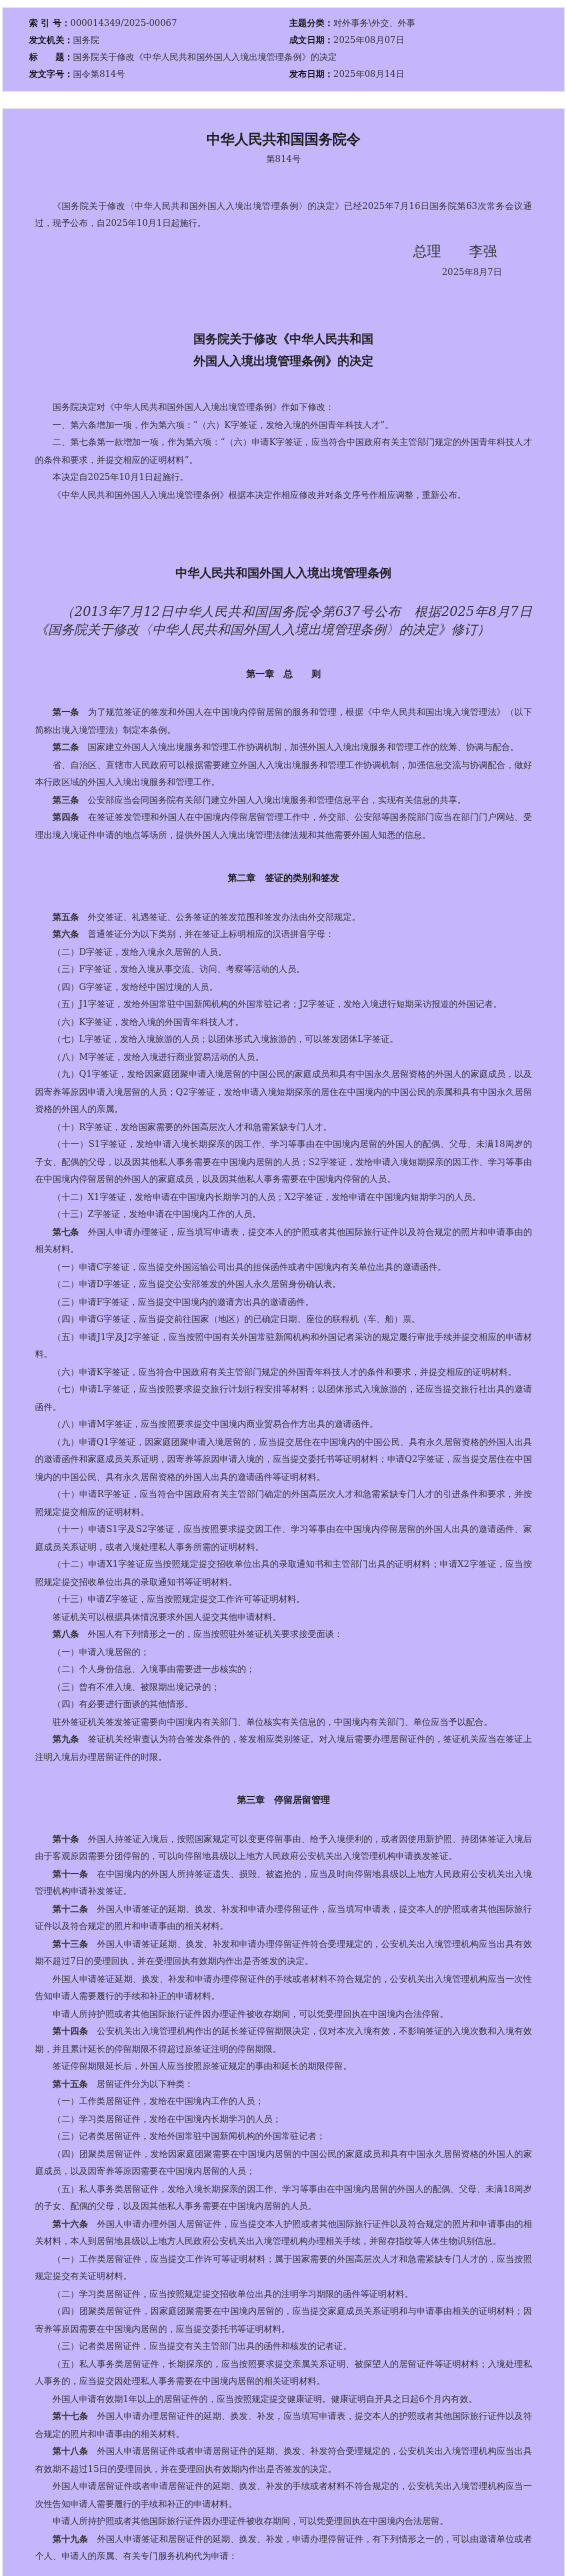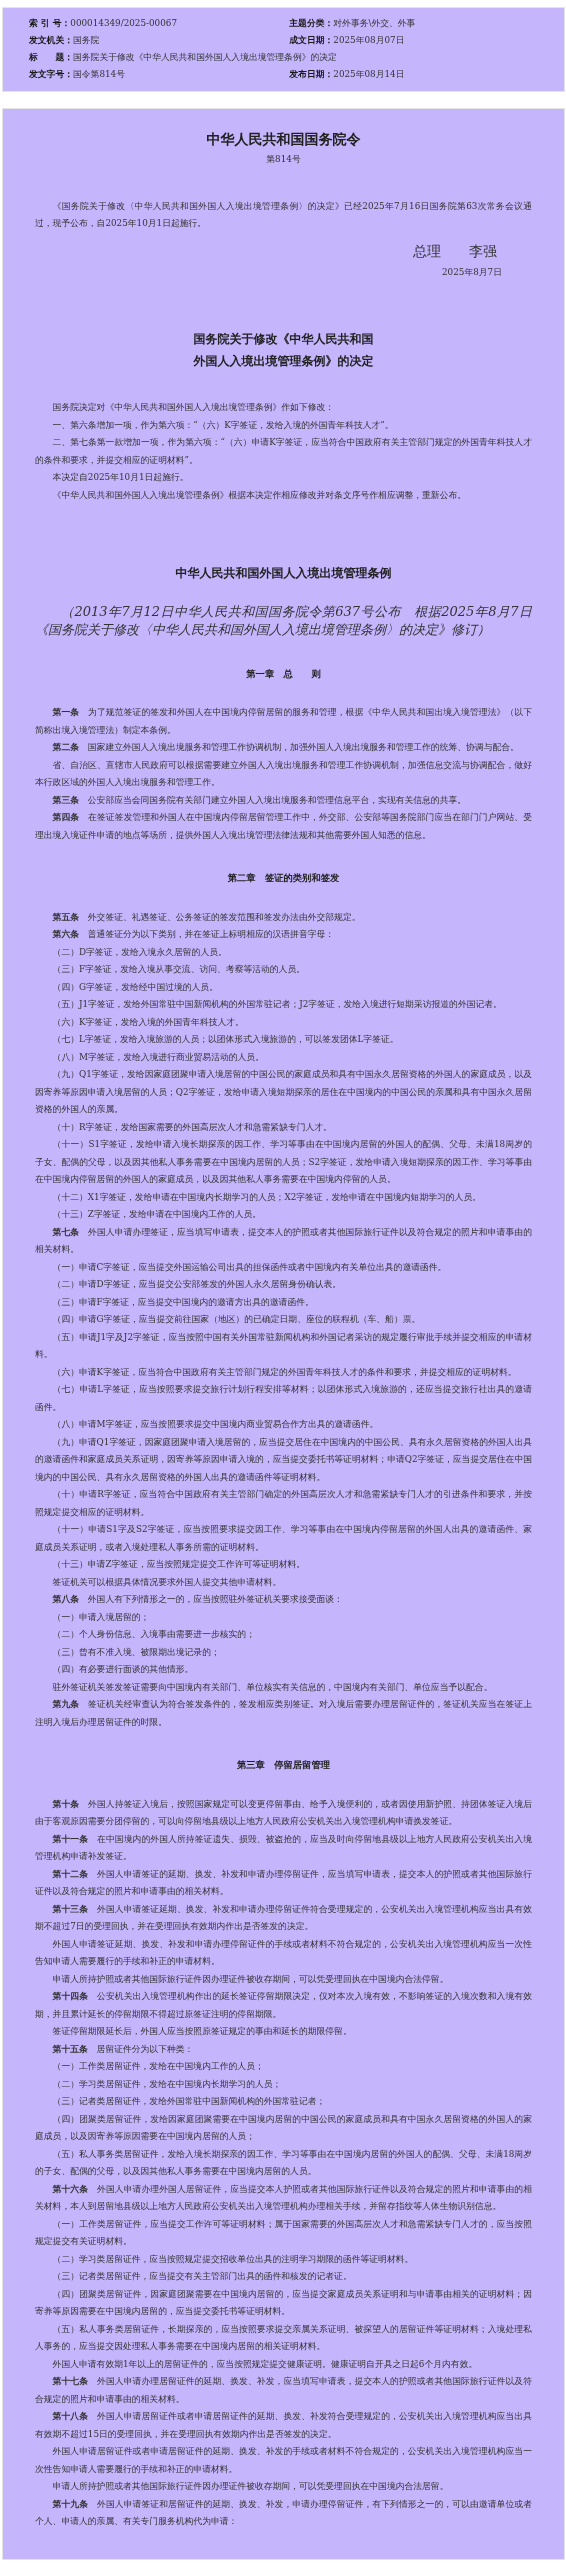--- a/index.html
+++ b/index.html
@@ -126,6 +126,7 @@
       <p class="para">（九）申请Q1字签证，因家庭团聚申请入境居留的，应当提交居住在中国境内的中国公民、具有永久居留资格的外国人出具的邀请函件和家庭成员关系证明，因寄养等原因申请入境的，应当提交委托书等证明材料；申请Q2字签证，应当提交居住在中国境内的中国公民、具有永久居留资格的外国人出具的邀请函件等证明材料。</p>
       <p class="para">（十）申请R字签证，应当符合中国政府有关主管部门确定的外国高层次人才和急需紧缺专门人才的引进条件和要求，并按照规定提交相应的证明材料。</p>
       <p class="para">（十一）申请S1字及S2字签证，应当按照要求提交因工作、学习等事由在中国境内停留居留的外国人出具的邀请函件、家庭成员关系证明，或者入境处理私人事务所需的证明材料。</p>
+      <p class="para">（十二）申请X1字签证应当按照规定提交招收单位出具的录取通知书和主管部门出具的证明材料；申请X2字签证，应当按照规定提交招收单位出具的录取通知书等证明材料。</p>
       <p class="para">（十三）申请Z字签证，应当按照规定提交工作许可等证明材料。</p>
       <p class="para">签证机关可以根据具体情况要求外国人提交其他申请材料。</p>
       <p class="para"><b>第八条</b>　外国人有下列情形之一的，应当按照驻外签证机关要求接受面谈：</p>

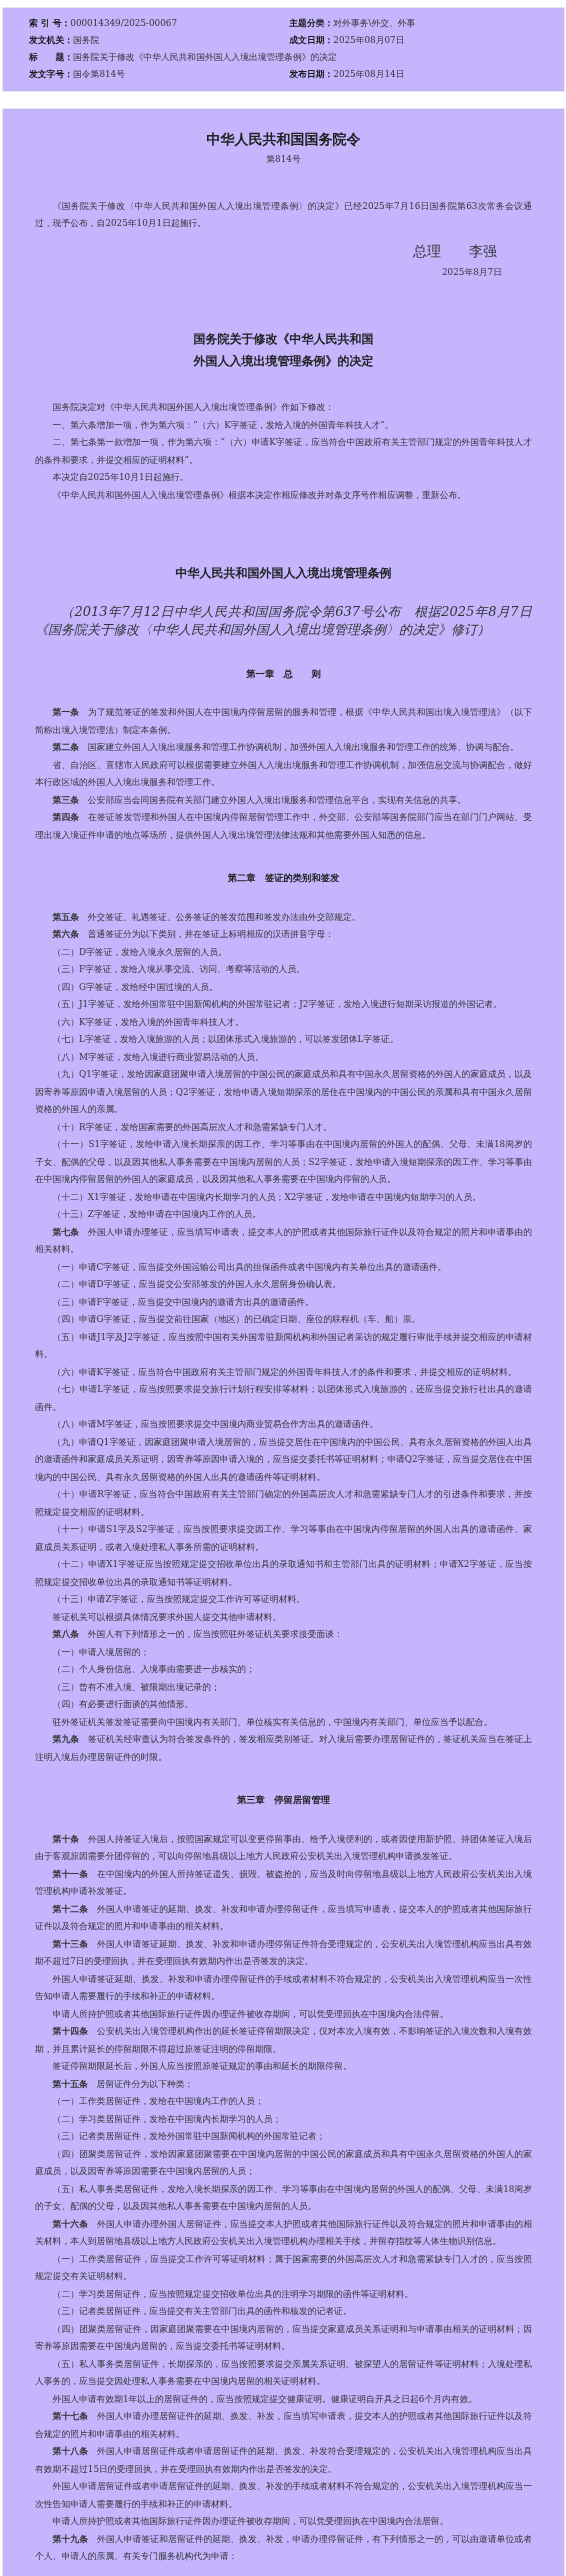--- a/index.html
+++ b/index.html
@@ -154,8 +154,8 @@
       <p class="para"><b>第十六条</b>　外国人申请办理外国人居留证件，应当提交本人护照或者其他国际旅行证件以及符合规定的照片和申请事由的相关材料，本人到居留地县级以上地方人民政府公安机关出入境管理机构办理相关手续，并留存指纹等人体生物识别信息。</p>
       <p class="para">（一）工作类居留证件，应当提交工作许可等证明材料；属于国家需要的外国高层次人才和急需紧缺专门人才的，应当按照规定提交有关证明材料。</p>
       <p class="para">（二）学习类居留证件，应当按照规定提交招收单位出具的注明学习期限的函件等证明材料。</p>
+      <p class="para">（四）团聚类居留证件，因家庭团聚需要在中国境内居留的，应当提交家庭成员关系证明和与申请事由相关的证明材料；因寄养等原因需要在中国境内居留的，应当提交委托书等证明材料。</p>
       <p class="para">（三）记者类居留证件，应当提交有关主管部门出具的函件和核发的记者证。</p>
-      <p class="para">（四）团聚类居留证件，因家庭团聚需要在中国境内居留的，应当提交家庭成员关系证明和与申请事由相关的证明材料；因寄养等原因需要在中国境内居留的，应当提交委托书等证明材料。</p>
       <p class="para">（五）私人事务类居留证件，长期探亲的，应当按照要求提交亲属关系证明、被探望人的居留证件等证明材料；入境处理私人事务的，应当提交因处理私人事务需要在中国境内居留的相关证明材料。</p>
       <p class="para">外国人申请有效期1年以上的居留证件的，应当按照规定提交健康证明。健康证明自开具之日起6个月内有效。</p>
       <p class="para"><b>第十七条</b>　外国人申请办理居留证件的延期、换发、补发，应当填写申请表，提交本人的护照或者其他国际旅行证件以及符合规定的照片和申请事由的相关材料。</p>

